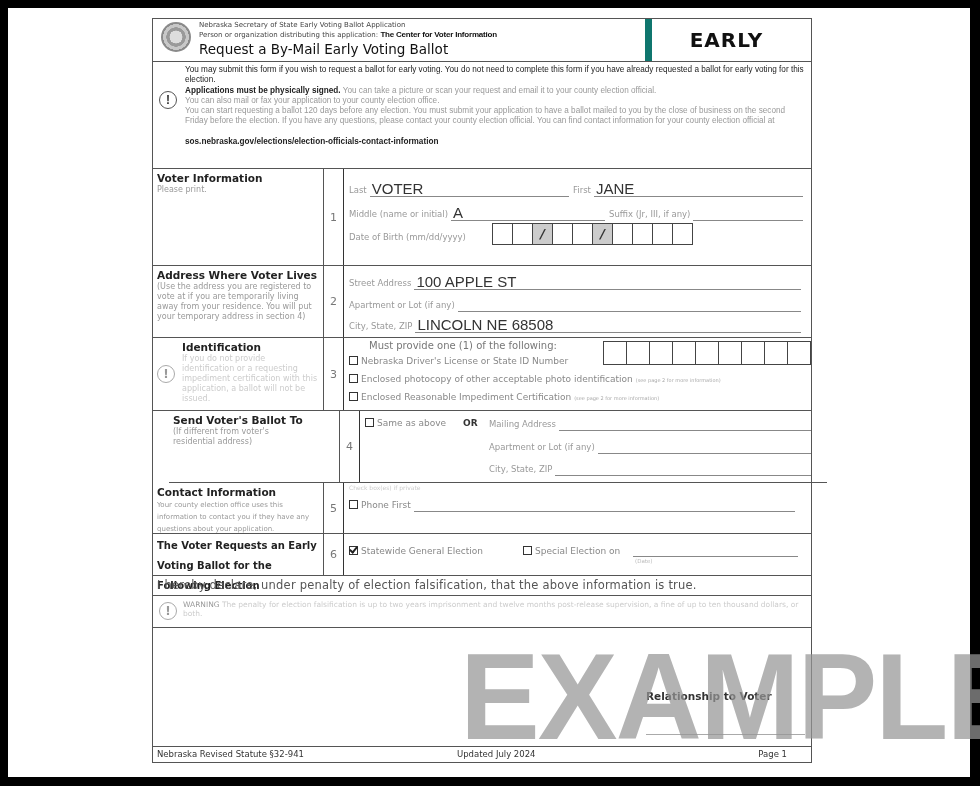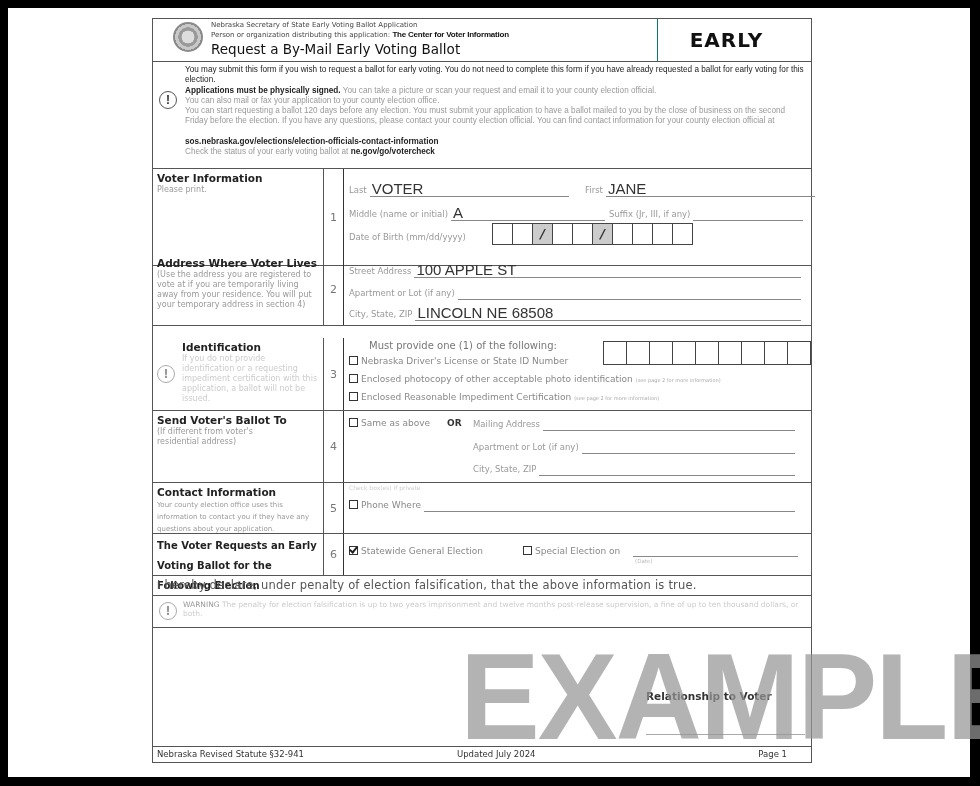--- a/index.html
+++ b/index.html
@@ -16,7 +16,7 @@
   }
   .row { position:absolute; left:0; width:658px; border-bottom:1px solid #555; box-sizing:border-box; }
   .hdr { top:0; height:43px; }
-  .hdr .left { position:absolute; left:16px; top:0; width:488px; height:42px; border-right:1px solid #0f766e; }
+  .hdr .left { position:absolute; left:4px; top:0; width:488px; height:42px; border-right:7px solid #0f766e; }
   .seal { position:absolute; left:4px; top:3px; width:30px; height:30px; border-radius:50%;
     background:radial-gradient(circle at 50% 50%, #ddd 0 30%, #9a9a9a 31% 45%, #c8c8c8 46% 60%, #8a8a8a 61% 100%); }
   .hdr .l1 { position:absolute; left:42px; top:2px; font-size:7px; color:#444; white-space:nowrap; }

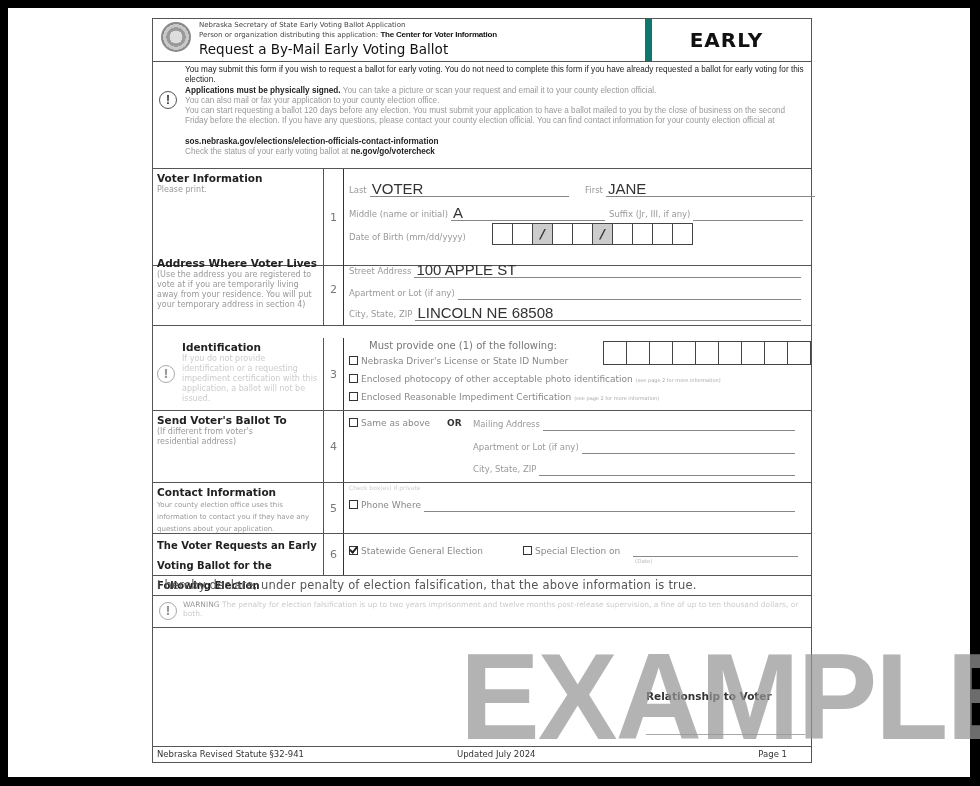--- a/index.html
+++ b/index.html
@@ -114,7 +114,6 @@
     <p class="p3">You can also mail or fax your application to your county election office.</p>
     <p class="p4">You can start requesting a ballot 120 days before any election. You must submit your application to have a ballot mailed to you by the close of business on the second Friday before the election. If you have any questions, please contact your county election official. You can find contact information for your county election official at</p>
     <p class="p5">sos.nebraska.gov/elections/election-officials-contact-information</p>
-    <p class="p6"><span>Check the status of your early voting ballot at </span><b>ne.gov/go/votercheck</b></p>
   </div>
 
   <div class="row sec" style="top:150px;height:97px;">

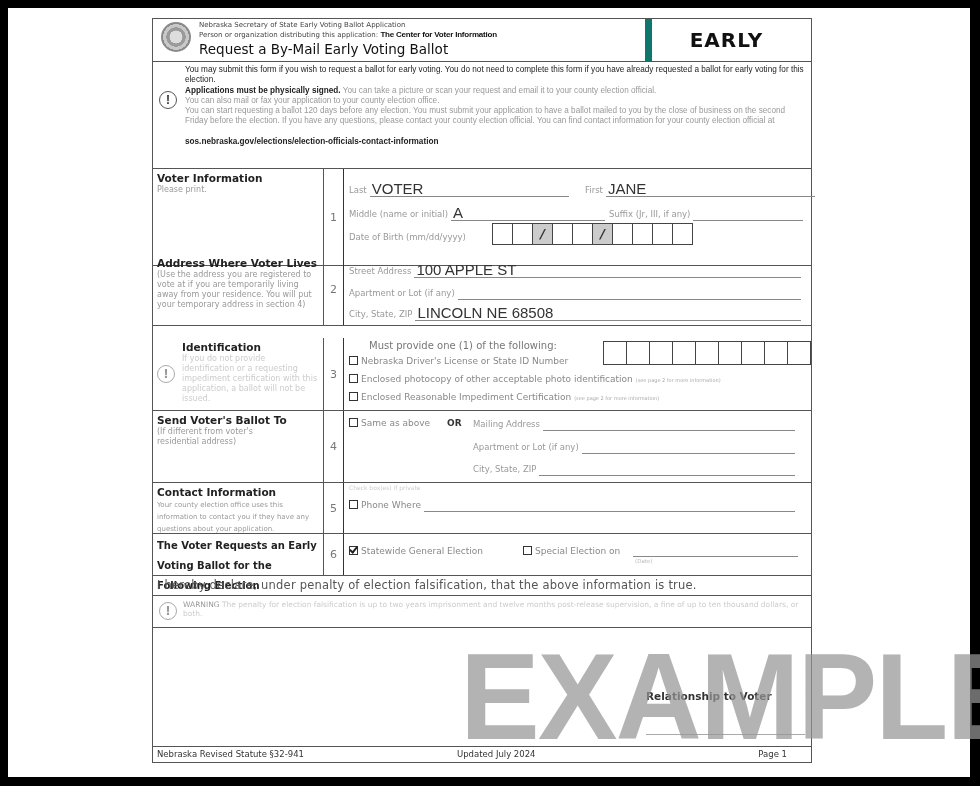--- a/index.html
+++ b/index.html
@@ -127,7 +127,7 @@
         <span class="fl">Last</span>
         <span class="fv">VOTER</span>
       </div>
-      <div class="field" style="left:228px;top:12px;width:230px;margin-left:12px;">
+      <div class="field" style="left:228px;top:12px;width:230px;">
         <span class="fl">First</span>
         <span class="fv">JANE</span>
       </div>

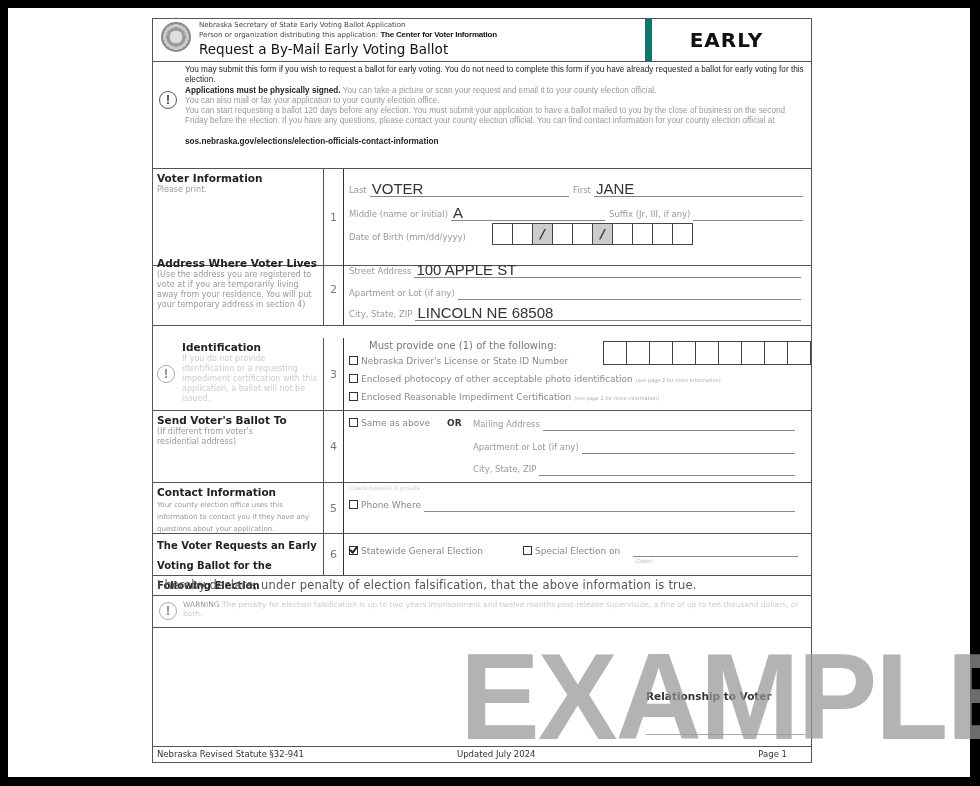--- a/index.html
+++ b/index.html
@@ -155,7 +155,7 @@
     </div>
   </div>
 
-  <div class="row sec" style="top:235px;height:72px;">
+  <div class="row sec" style="top:247px;height:72px;">
     <div class="lbl">
       <div class="h">Address Where Voter Lives</div>
       <div class="s">(Use the address you are registered to vote at if you are temporarily living away from your residence. You will put your temporary address in section 4)</div>

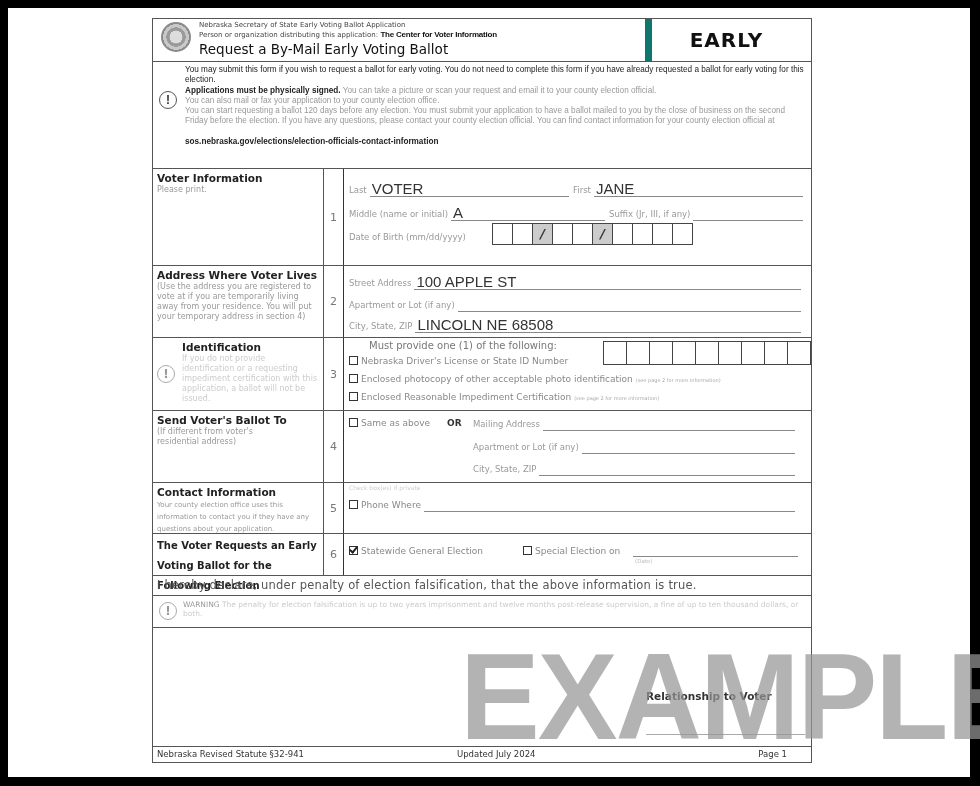--- a/index.html
+++ b/index.html
@@ -209,7 +209,7 @@
     </div>
   </div>
 
-  <div class="row sec" style="top:392px;height:72px;">
+  <div class="row sec" style="top:392px;height:72px;margin-left:16px;">
     <div class="lbl">
       <div class="h">Send Voter's Ballot To</div>
       <div class="s" style="width:120px;">(If different from voter's residential address)</div>

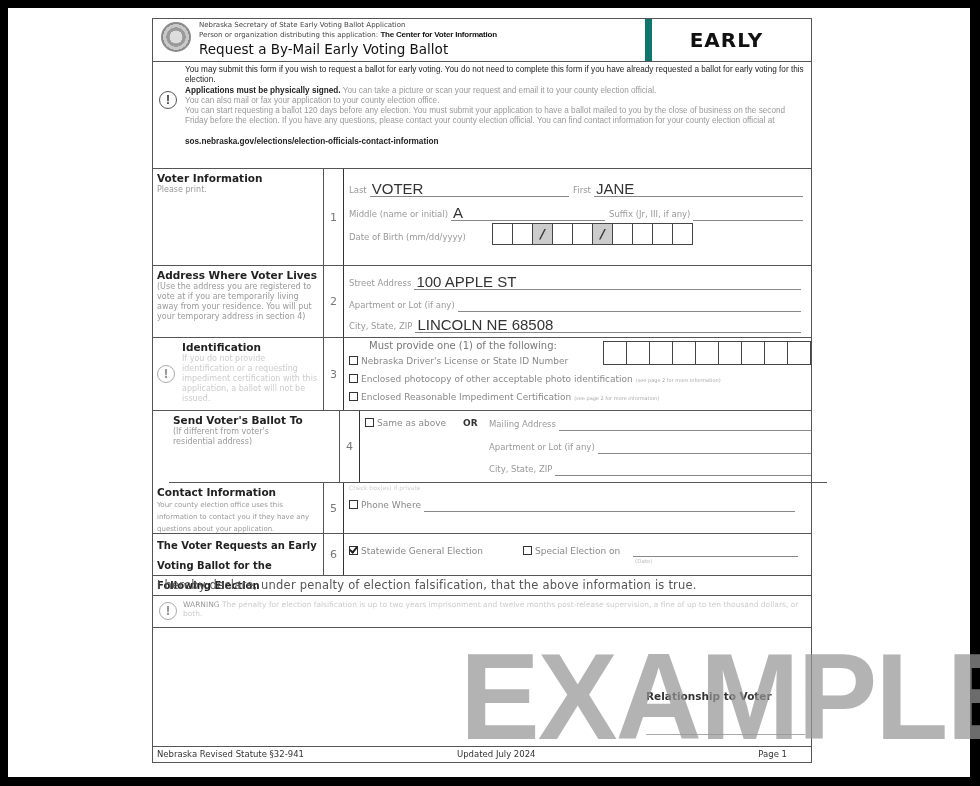--- a/index.html
+++ b/index.html
@@ -244,7 +244,7 @@
     <div class="content">
       <div class="opt" style="left:4px;top:1px;font-size:6px;color:#ccc;">Check box(es) if private</div>
       <div class="field" style="left:4px;top:13px;width:446px;">
-        <span class="fl" style="color:#888;font-size:9px;"><span class="cb"></span><span>Phone Where</span></span>
+        <span class="fl" style="color:#888;font-size:9px;"><span class="cb"></span><span>Phone First</span></span>
             <span class="fv empty"></span>
       </div>
     </div>

